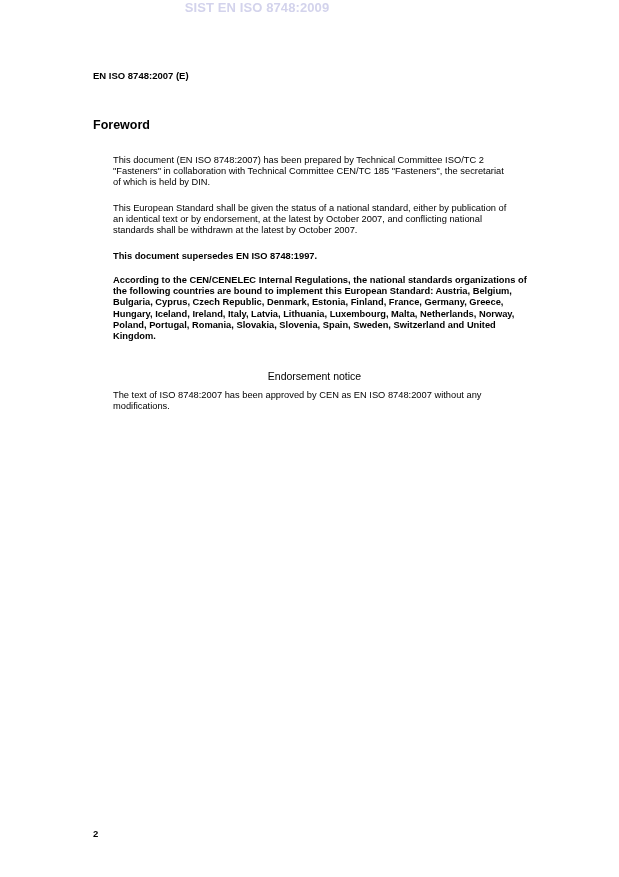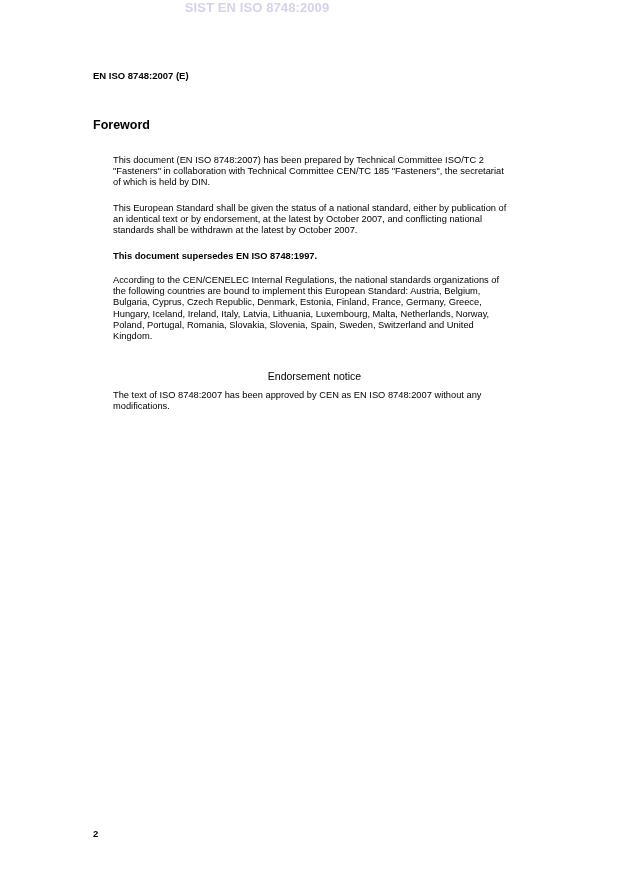--- a/index.html
+++ b/index.html
@@ -53,7 +53,7 @@
     .p1 { top: 155px; }
     .p2 { top: 203px; }
     .p3 { top: 251px; font-weight: bold; }
-    .p4 { top: 275px; }
+    .p4 { top: 275px; font-weight: bold; }
     .subsection-title {
       position: absolute;
       top: 370px;

